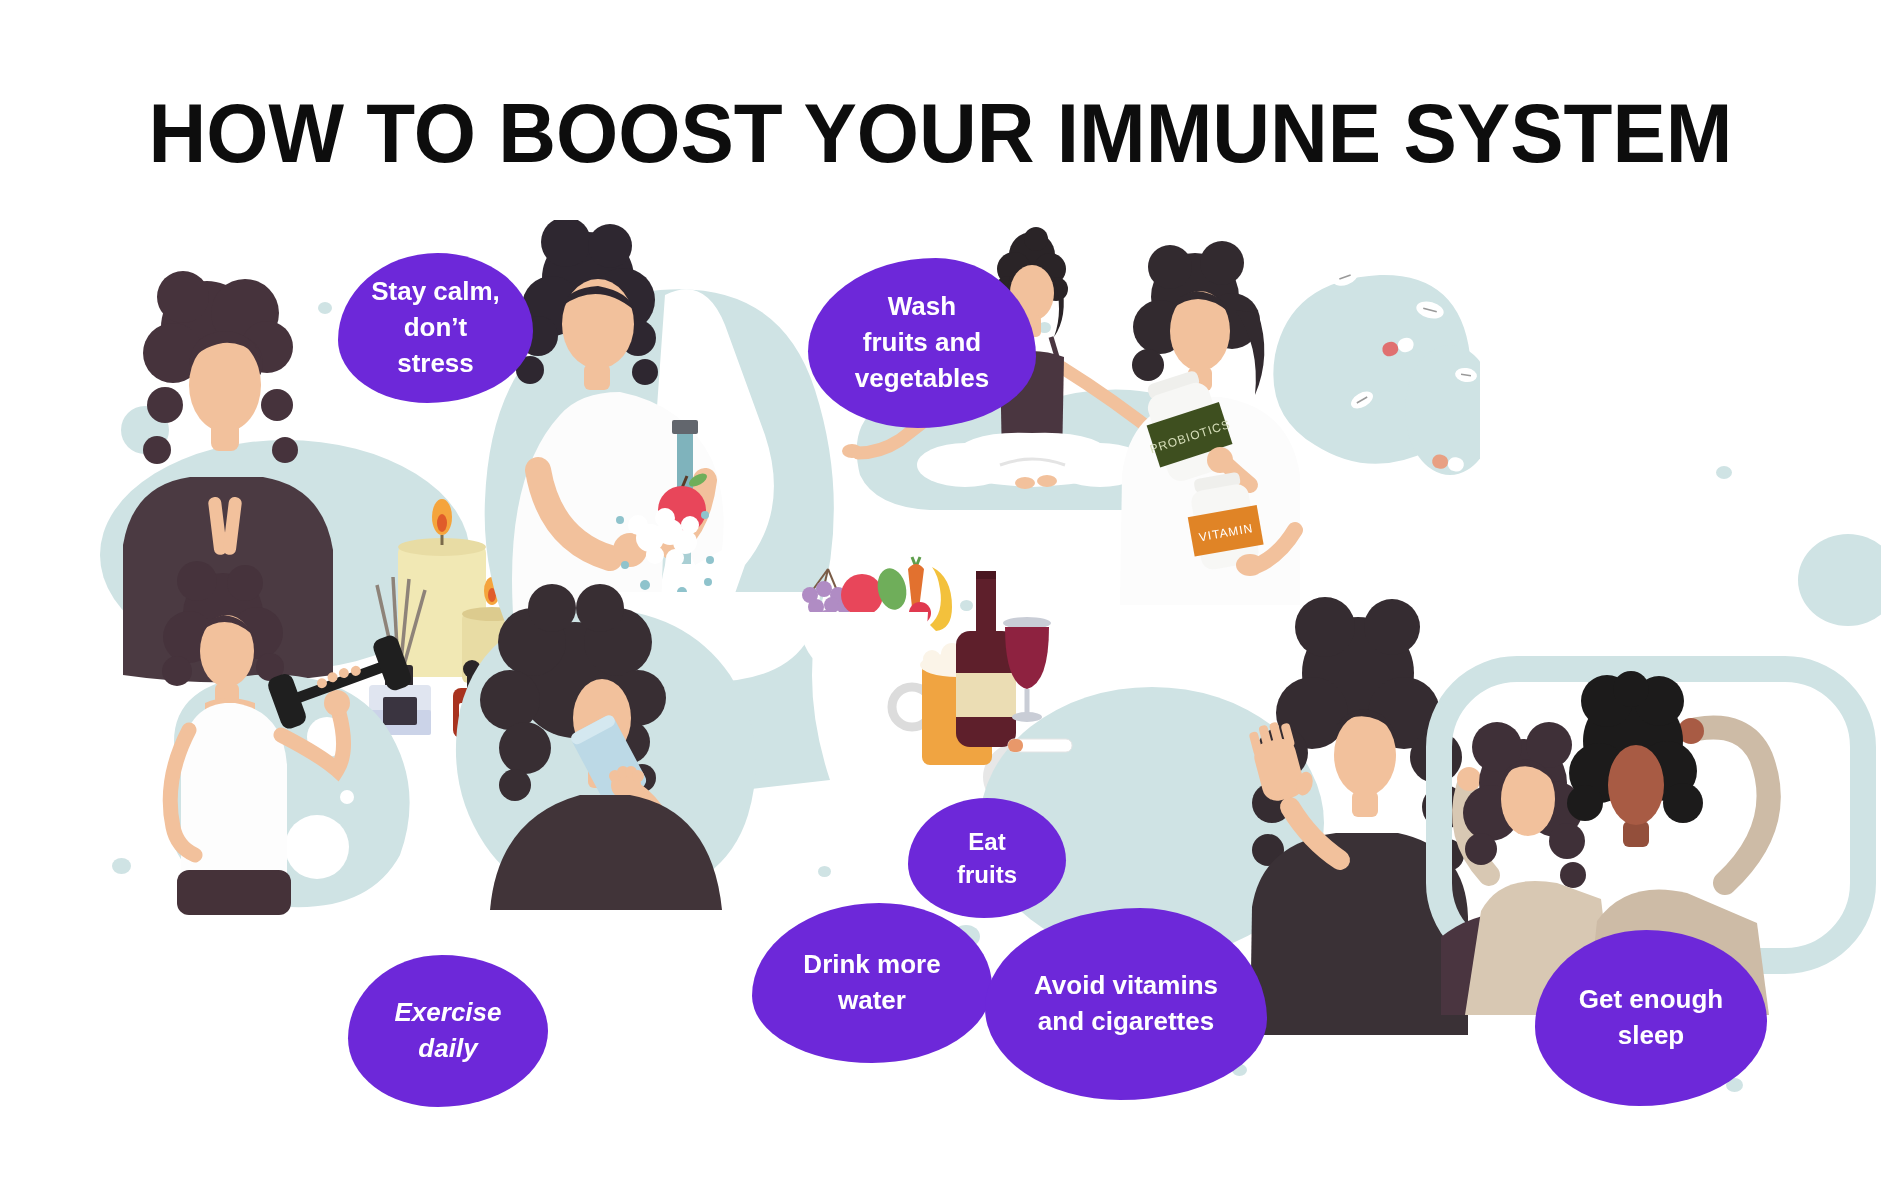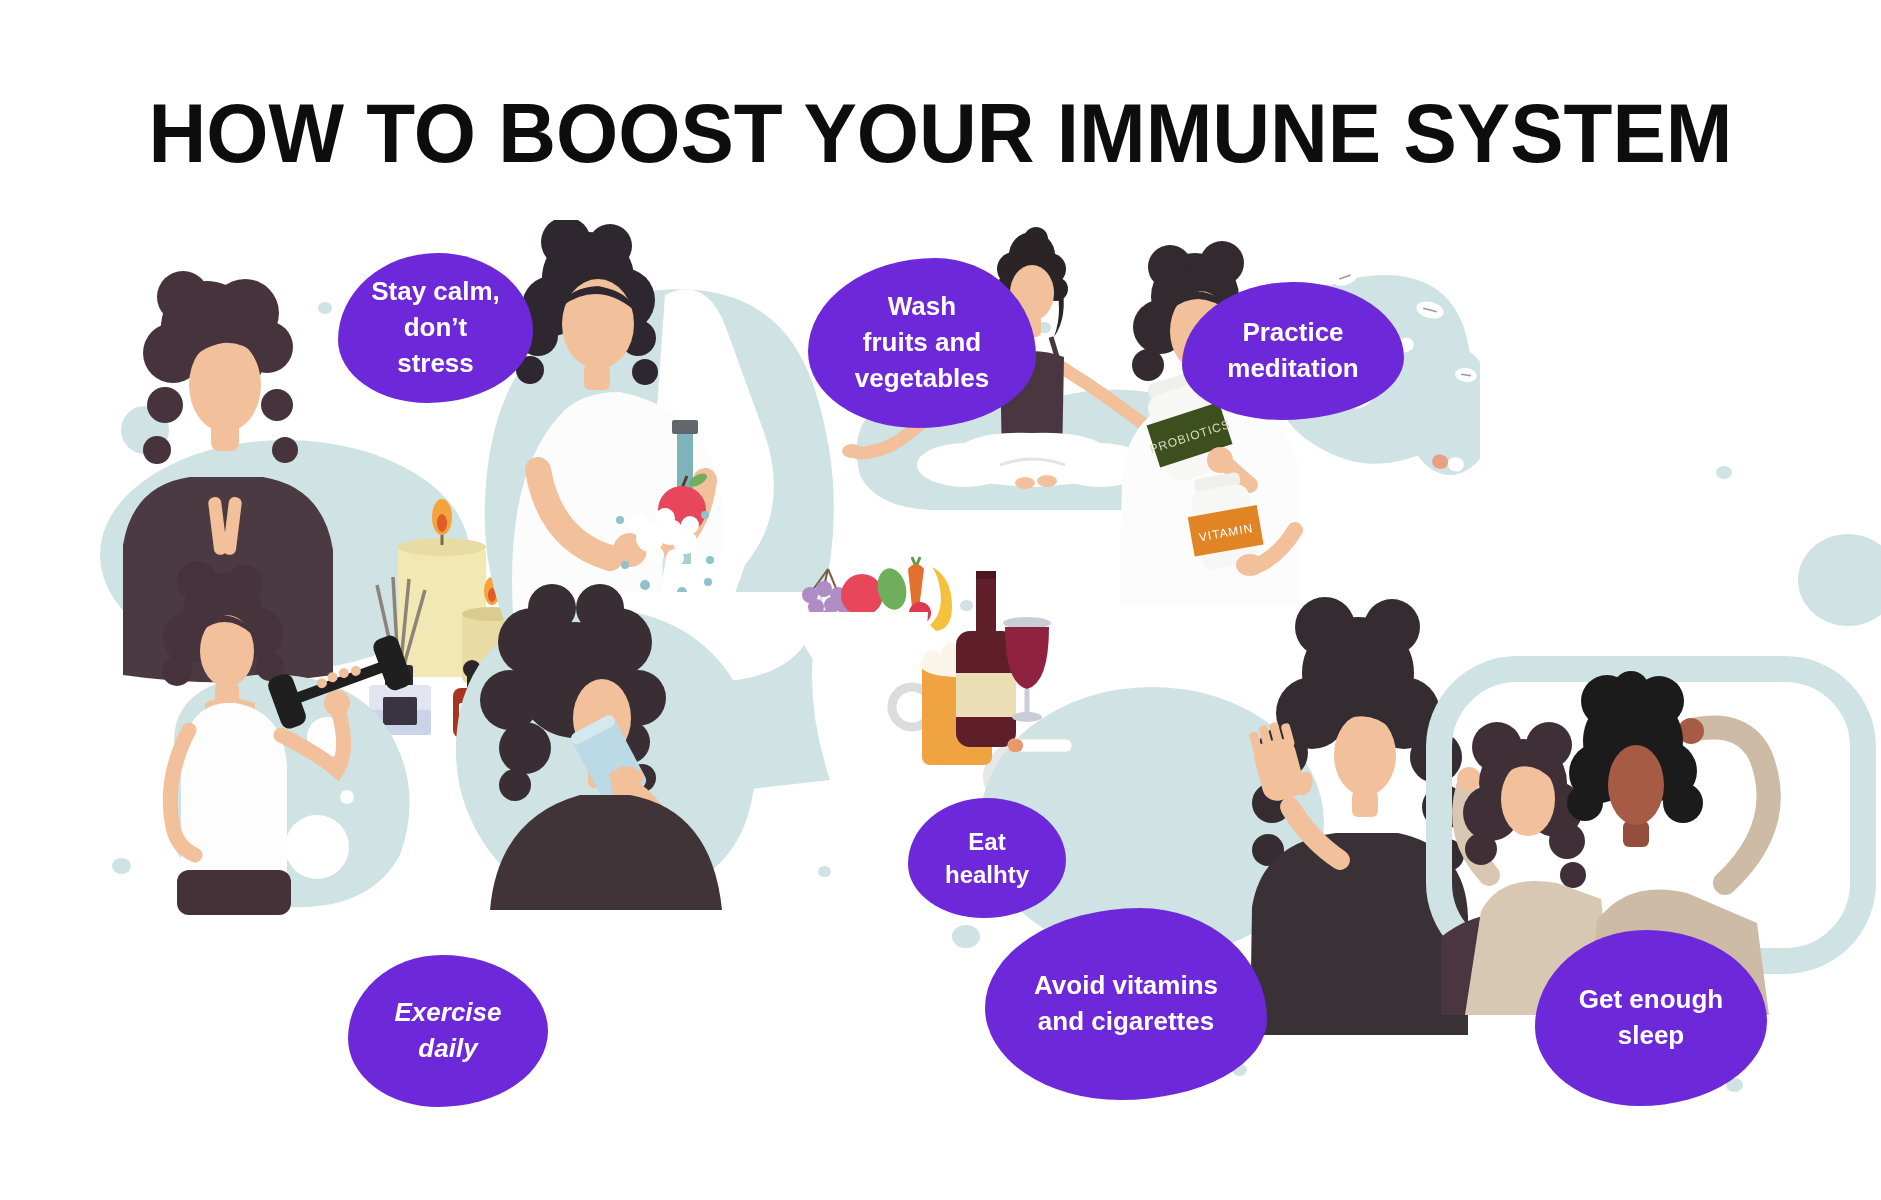--- a/index.html
+++ b/index.html
@@ -450,8 +450,6 @@
   <div class="bubble b2">Wash
 fruits and
 vegetables</div>
-  <div class="bubble b3">Practice
-meditation</div>
   <div class="bubble b5">Exercise
 daily</div>
   <div class="bubble b7">Eat

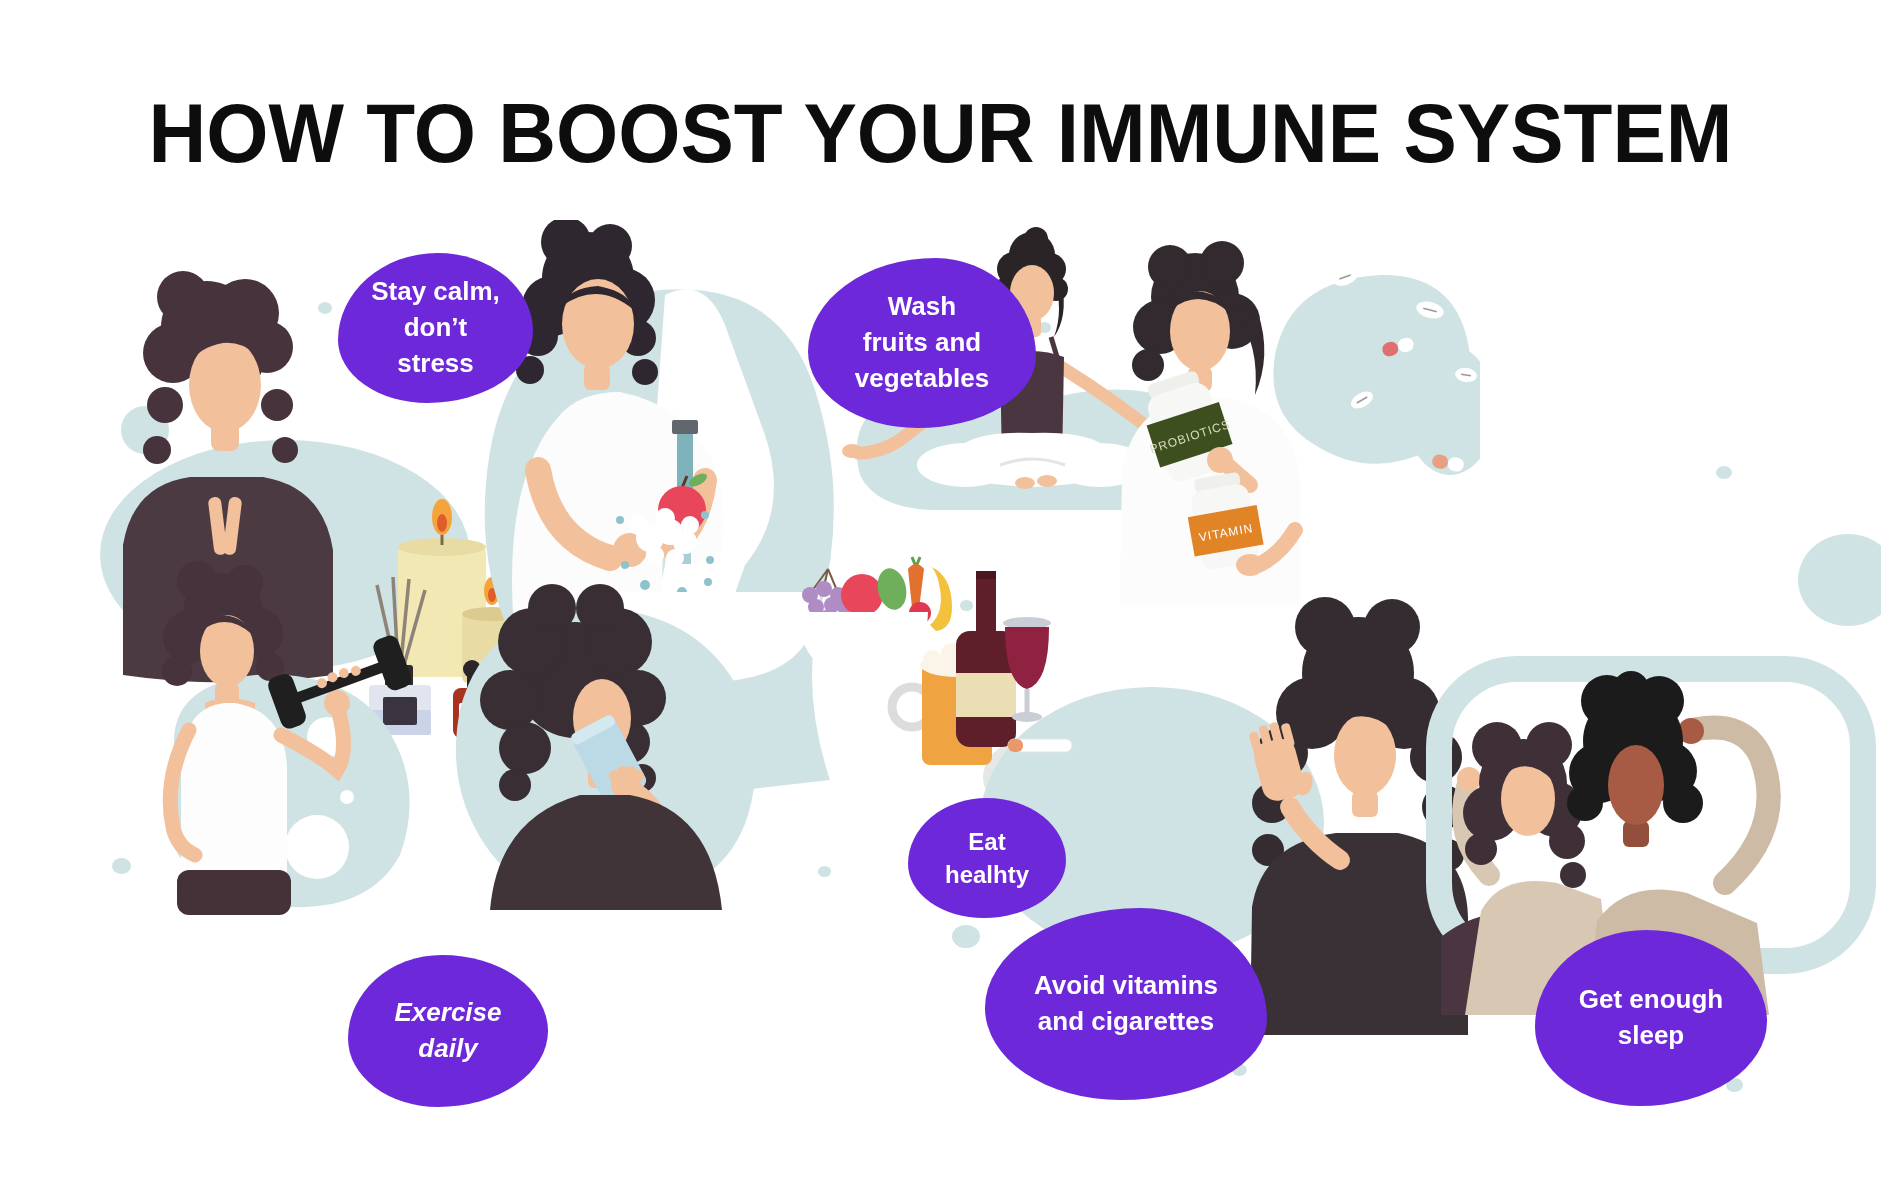--- a/index.html
+++ b/index.html
@@ -453,7 +453,7 @@
   <div class="bubble b5">Exercise
 daily</div>
   <div class="bubble b7">Eat
-healhty</div>
+fruits</div>
   <div class="bubble b8">Avoid vitamins
 and cigarettes</div>
   <div class="bubble b9">Get enough

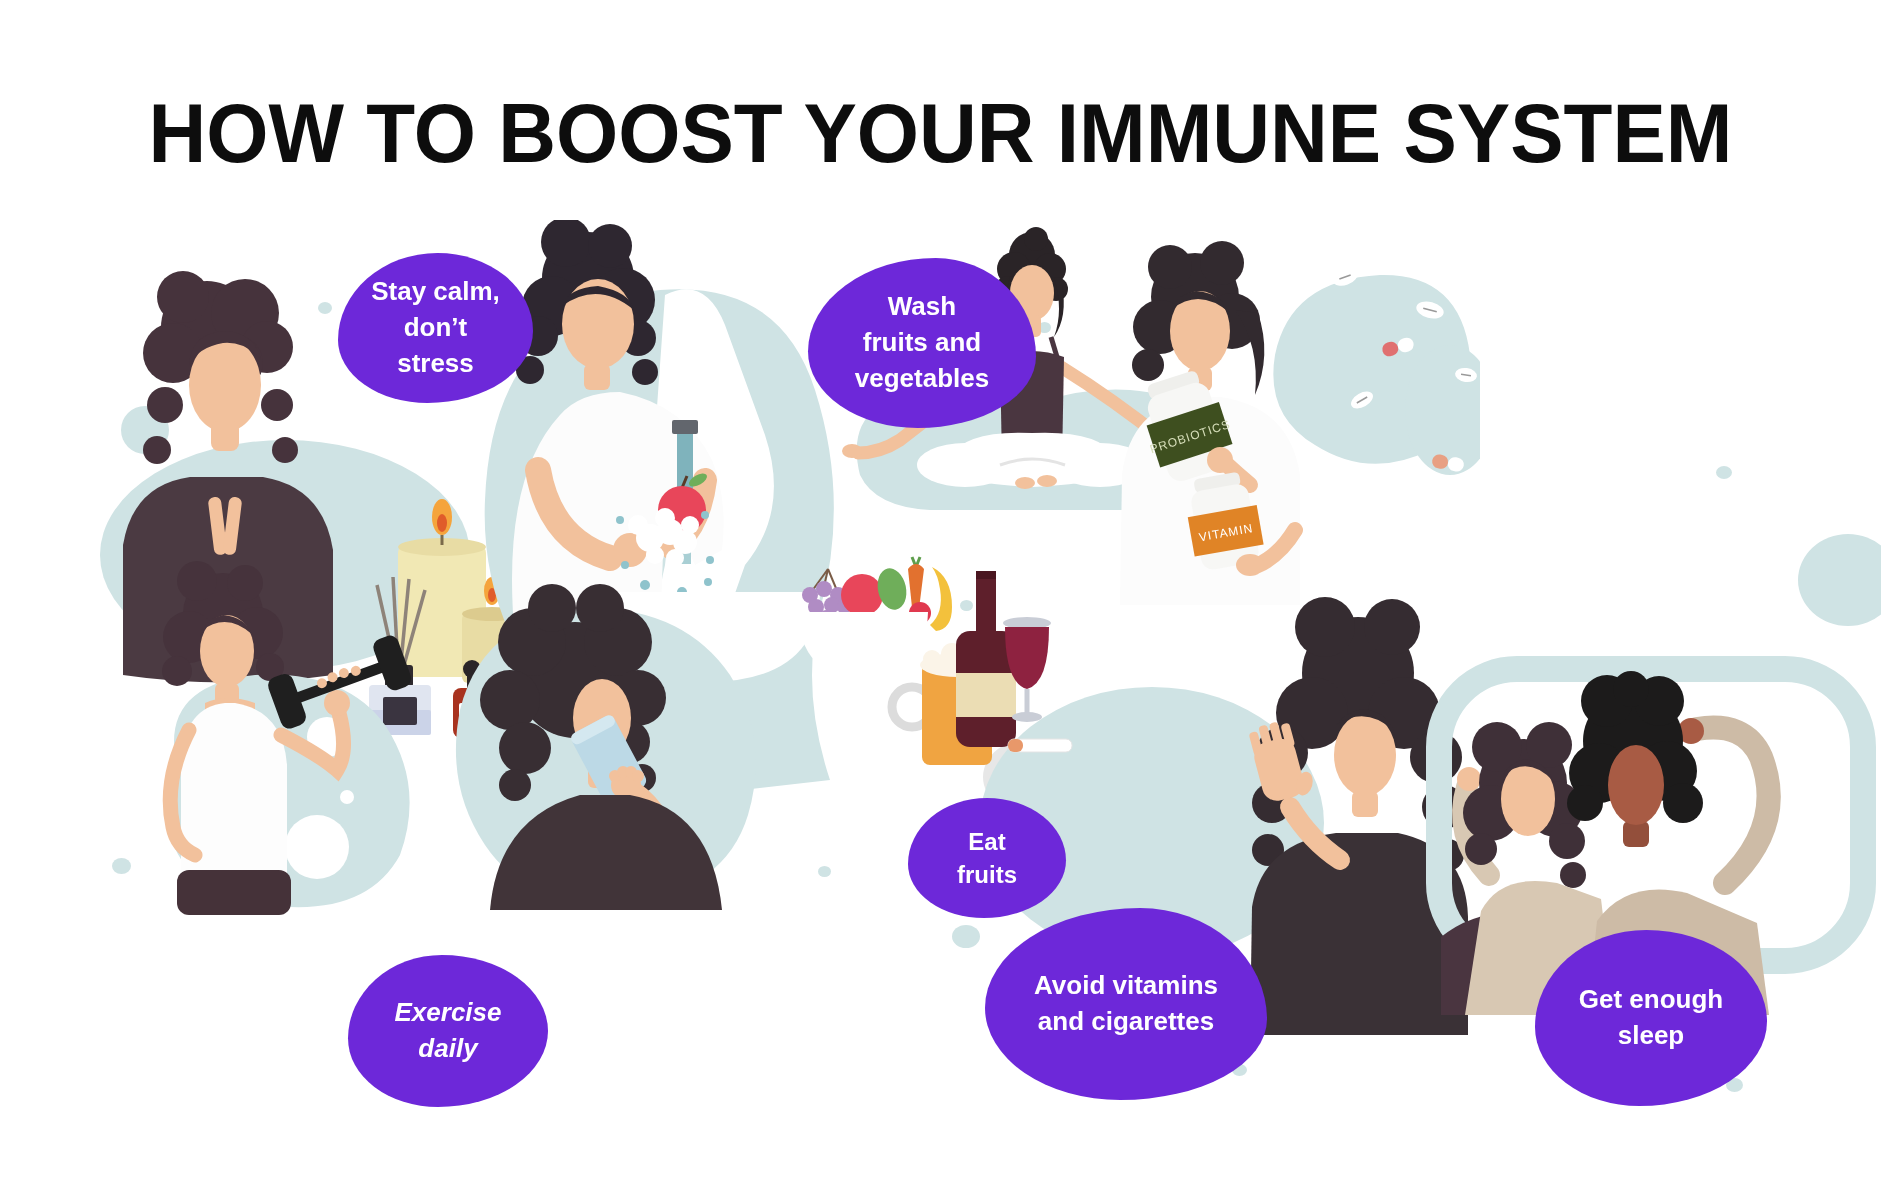--- a/index.html
+++ b/index.html
@@ -452,6 +452,8 @@
 vegetables</div>
   <div class="bubble b5">Exercise
 daily</div>
+  <div class="bubble b6">Drink more
+water</div>
   <div class="bubble b7">Eat
 fruits</div>
   <div class="bubble b8">Avoid vitamins

